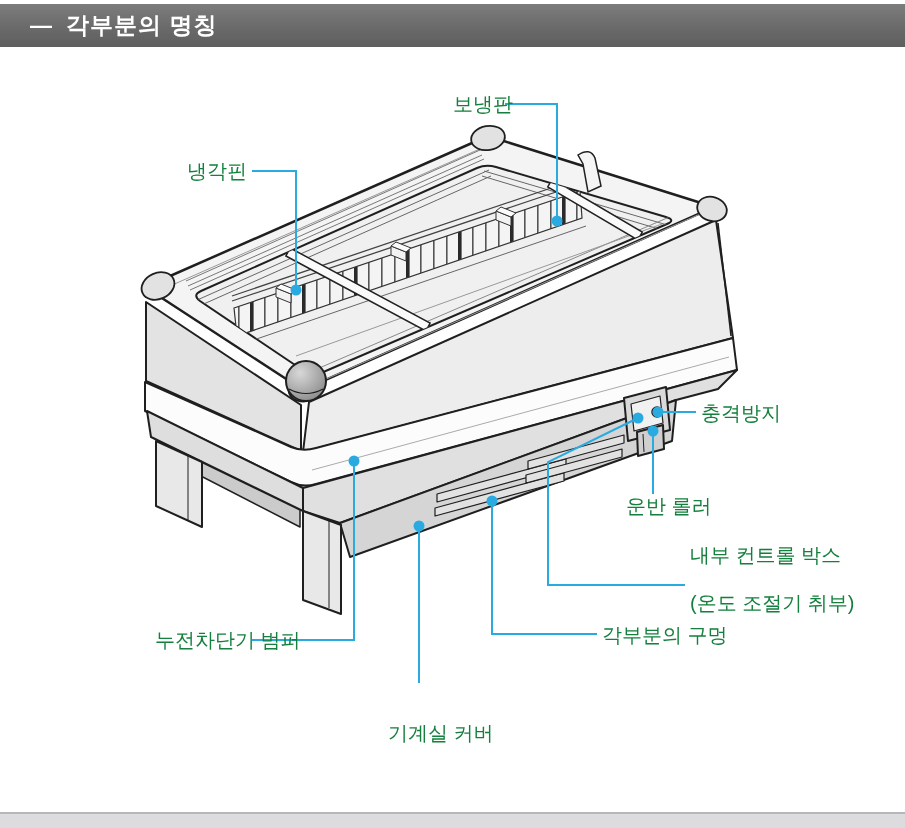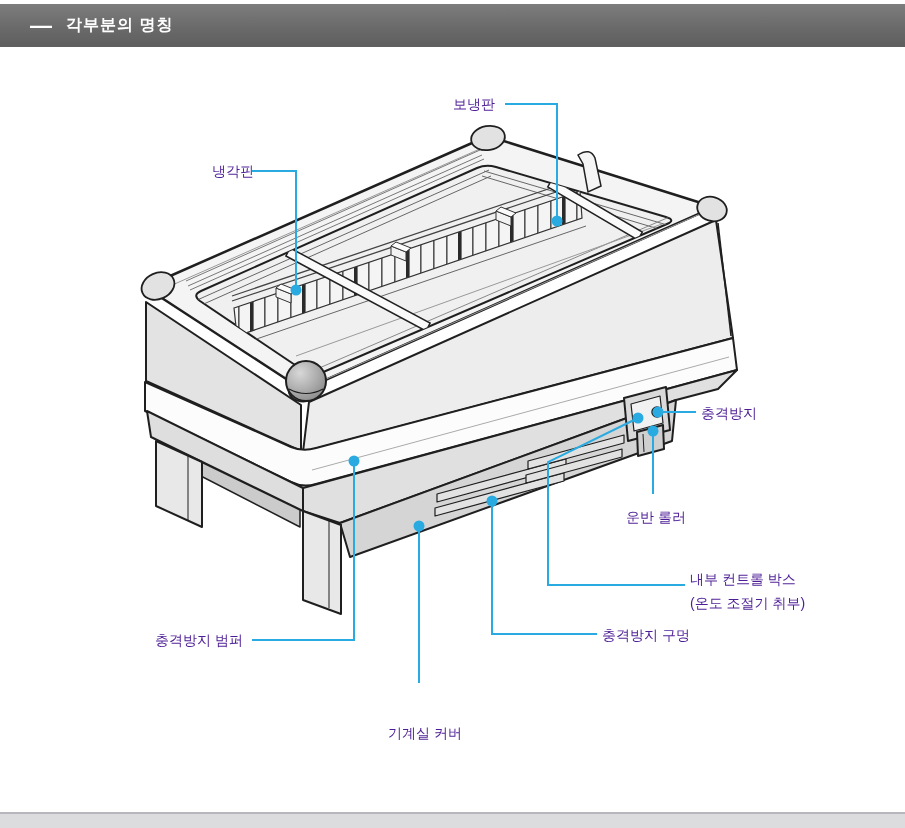--- a/index.html
+++ b/index.html
@@ -9,7 +9,7 @@
         background:linear-gradient(180deg,#7d7d7d 0%,#6a6a6a 55%,#5e5e5e 100%);
         display:flex;align-items:center;}
   .header-dash{color:#fff;font-weight:bold;font-size:22px;margin-left:30px;line-height:1;}
-  .header-title{color:#fff;font-weight:bold;font-size:16px;margin-left:14px;letter-spacing:1px;}
+  .header-title{color:#fff;font-weight:bold;font-size:23px;margin-left:14px;letter-spacing:1px;}
   .footer-strip{position:absolute;left:0;bottom:0;width:905px;height:14px;
         background:#dcdcdf;border-top:2px solid #b6b6bb;}
   .diagram-svg{position:absolute;left:0;top:0;}

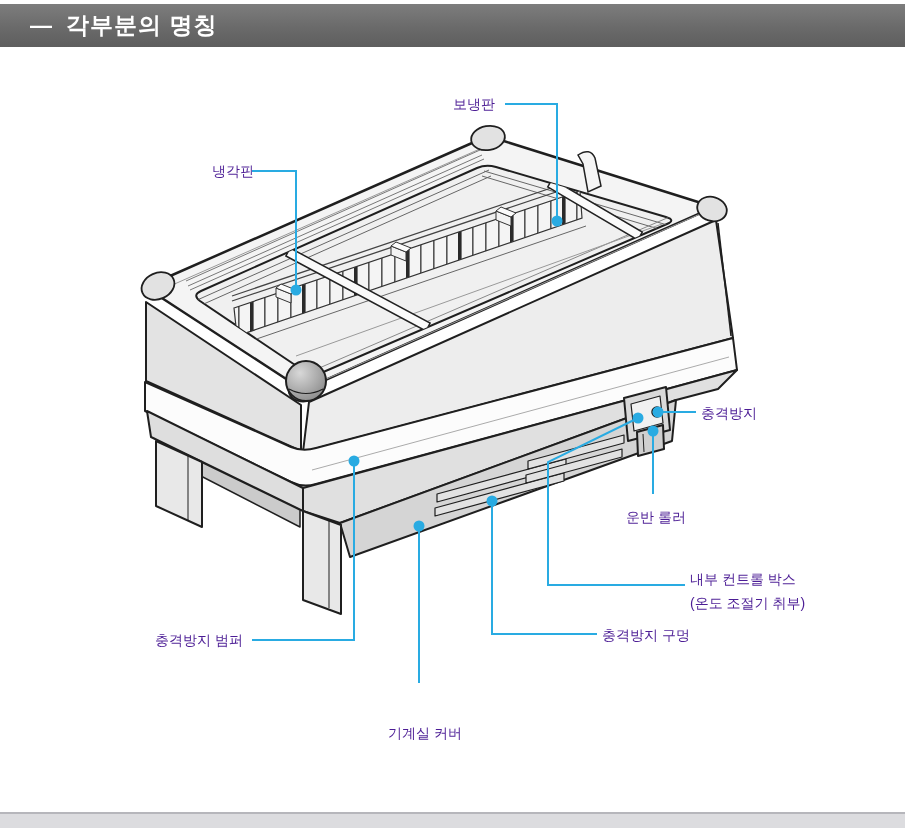--- a/index.html
+++ b/index.html
@@ -13,7 +13,7 @@
   .footer-strip{position:absolute;left:0;bottom:0;width:905px;height:14px;
         background:#dcdcdf;border-top:2px solid #b6b6bb;}
   .diagram-svg{position:absolute;left:0;top:0;}
-  .lbl{position:absolute;font-size:14px;line-height:19px;color:#4c1d95;white-space:nowrap;}
+  .lbl{position:absolute;font-size:20px;line-height:19px;color:#15803d;white-space:nowrap;}
   .ldr{stroke:var(--accent,#29abe2);stroke-width:2;fill:none;}
   .dot{fill:var(--accent,#29abe2);stroke:none;}
   .ln{stroke:var(--line,#1f1f1f);}

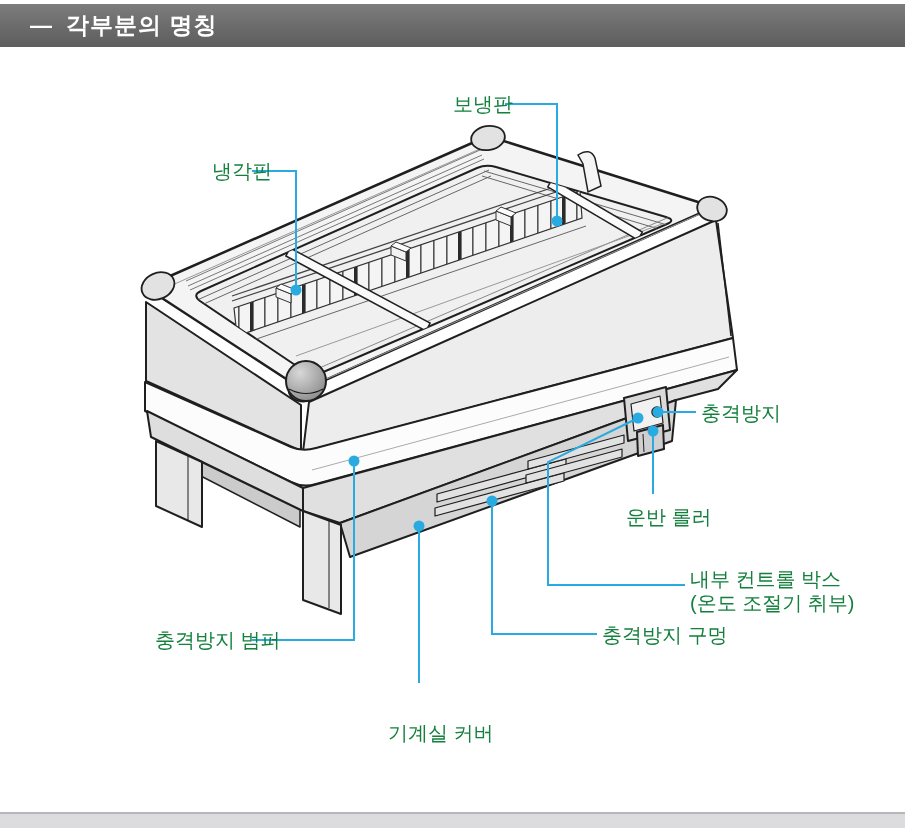--- a/index.html
+++ b/index.html
@@ -179,7 +179,7 @@
   </svg>
 
   <div class="lbl" style="left:453px;top:95px">보냉판</div>
-  <div class="lbl" style="left:212px;top:162px">냉각핀</div>
+  <div class="lbl" style="left:187px;top:162px">냉각핀</div>
   <div class="lbl" style="left:701px;top:404px">충격방지</div>
   <div class="lbl" style="left:626px;top:508px">운반 롤러</div>
   <div class="lbl" style="left:690px;top:570px">내부 컨트롤 박스</div>

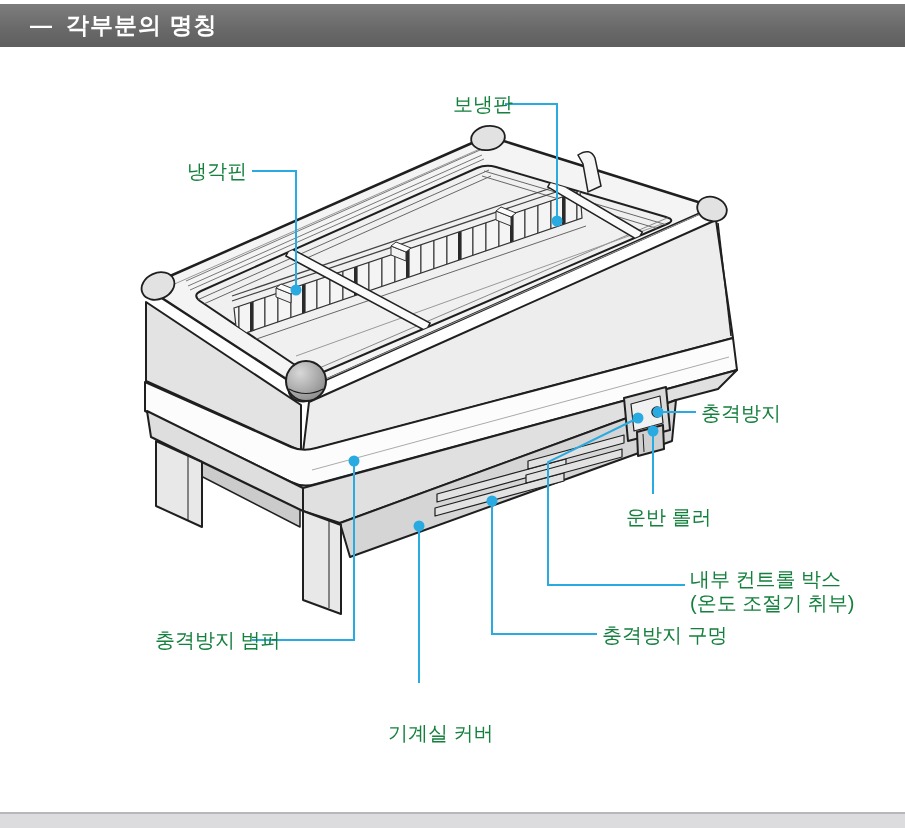--- a/index.html
+++ b/index.html
@@ -181,7 +181,7 @@
   <div class="lbl" style="left:453px;top:95px">보냉판</div>
   <div class="lbl" style="left:187px;top:162px">냉각핀</div>
   <div class="lbl" style="left:701px;top:404px">충격방지</div>
-  <div class="lbl" style="left:626px;top:508px">운반 롤러</div>
+  <div class="lbl" style="left:626px;top:497px">운반 롤러</div>
   <div class="lbl" style="left:690px;top:570px">내부 컨트롤 박스</div>
   <div class="lbl" style="left:690px;top:594px">(온도 조절기 취부)</div>
   <div class="lbl" style="left:602px;top:626px">충격방지 구멍</div>

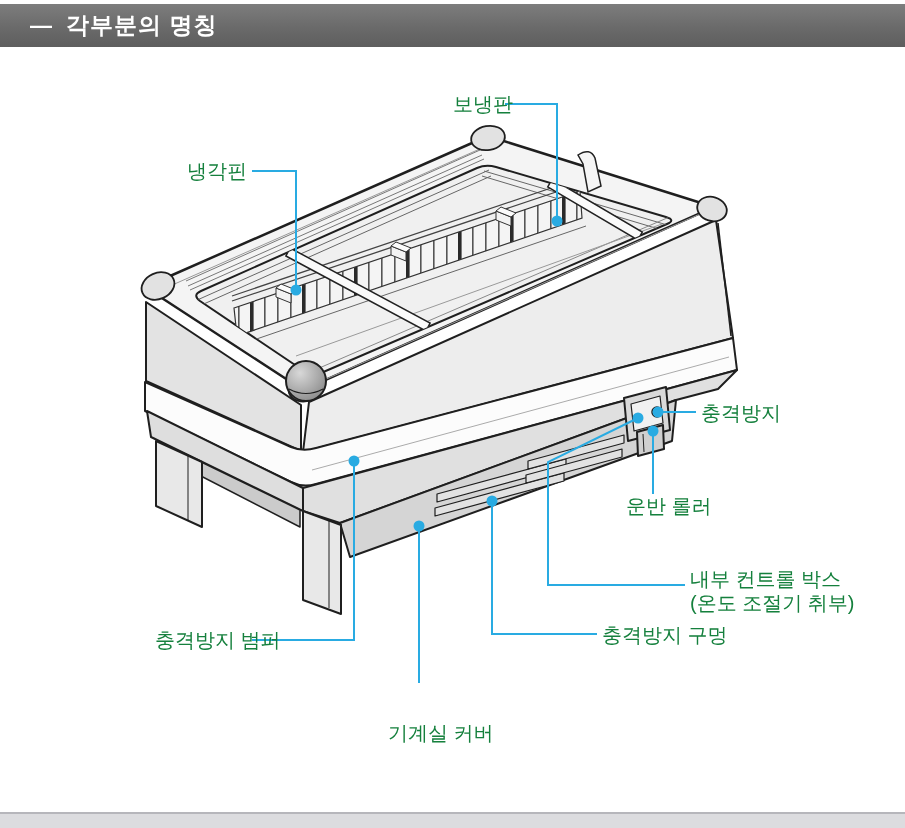--- a/index.html
+++ b/index.html
@@ -182,7 +182,7 @@
   <div class="lbl" style="left:187px;top:162px">냉각핀</div>
   <div class="lbl" style="left:701px;top:404px">충격방지</div>
   <div class="lbl" style="left:626px;top:497px">운반 롤러</div>
-  <div class="lbl" style="left:690px;top:570px">내부 컨트롤 박스</div>
+  <div class="lbl" style="left:690px;top:546px">내부 컨트롤 박스</div>
   <div class="lbl" style="left:690px;top:594px">(온도 조절기 취부)</div>
   <div class="lbl" style="left:602px;top:626px">충격방지 구멍</div>
   <div class="lbl" style="left:388px;top:724px">기계실 커버</div>

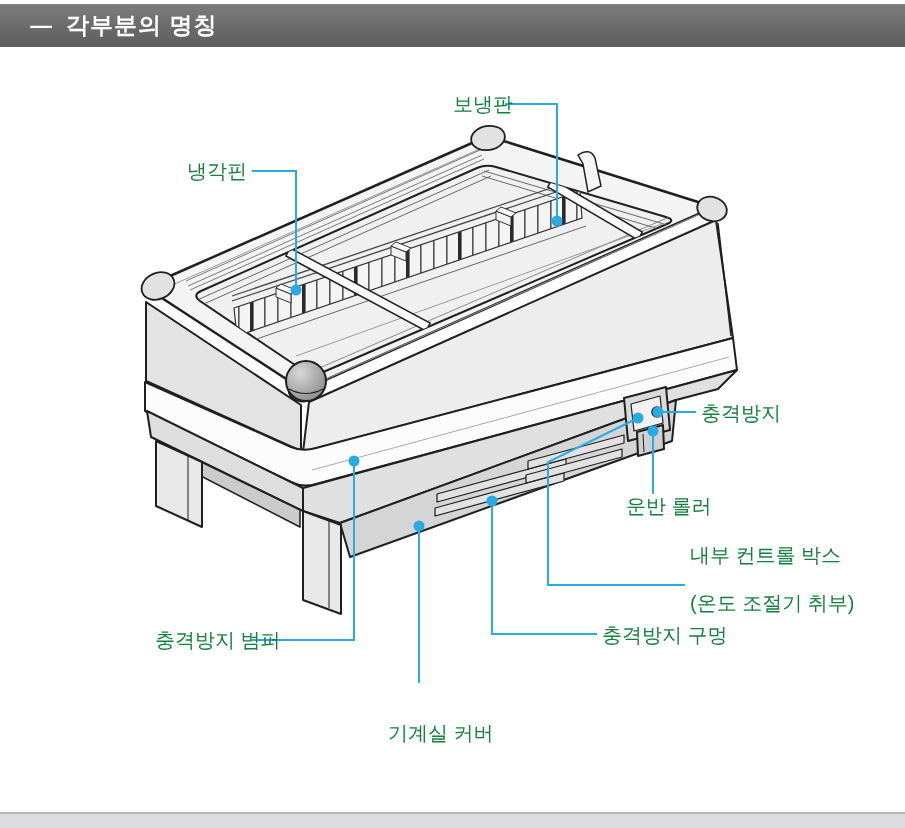--- a/index.html
+++ b/index.html
@@ -186,7 +186,7 @@
   <div class="lbl" style="left:690px;top:594px">(온도 조절기 취부)</div>
   <div class="lbl" style="left:602px;top:626px">충격방지 구멍</div>
   <div class="lbl" style="left:388px;top:724px">기계실 커버</div>
-  <div class="lbl" style="left:155px;top:631px">충격방지 범퍼</div>
+  <div class="lbl" style="left:155px;top:631px">누전차단기 범퍼</div>
 
   <div class="footer-strip"></div>
 </div>

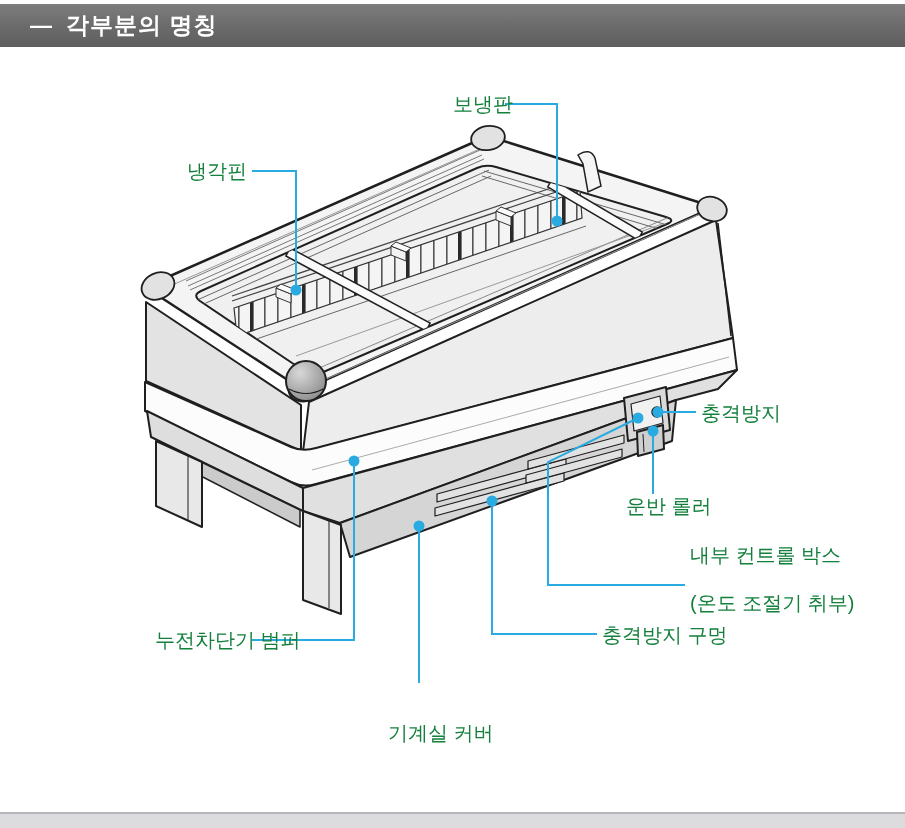--- a/index.html
+++ b/index.html
@@ -184,7 +184,7 @@
   <div class="lbl" style="left:626px;top:497px">운반 롤러</div>
   <div class="lbl" style="left:690px;top:546px">내부 컨트롤 박스</div>
   <div class="lbl" style="left:690px;top:594px">(온도 조절기 취부)</div>
-  <div class="lbl" style="left:602px;top:626px">충격방지 구멍</div>
+  <div class="lbl" style="left:602px;top:626px">각부분의 구멍</div>
   <div class="lbl" style="left:388px;top:724px">기계실 커버</div>
   <div class="lbl" style="left:155px;top:631px">누전차단기 범퍼</div>
 

